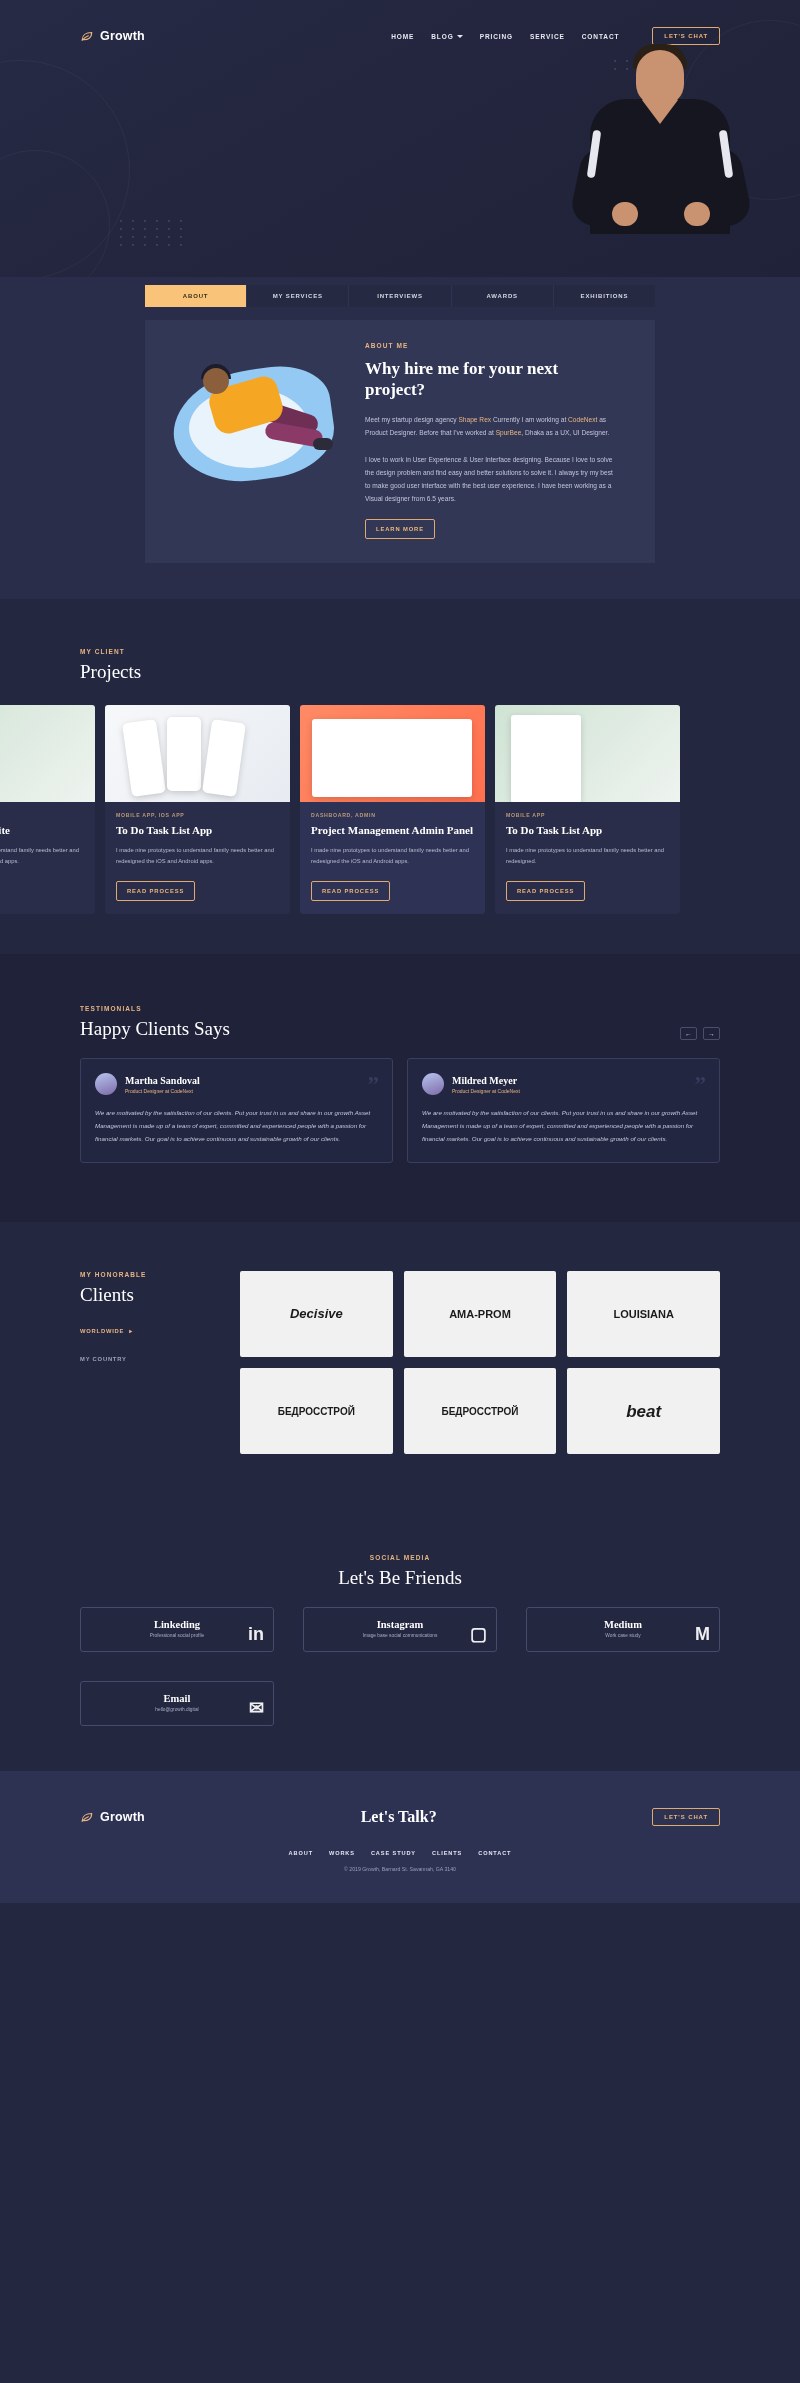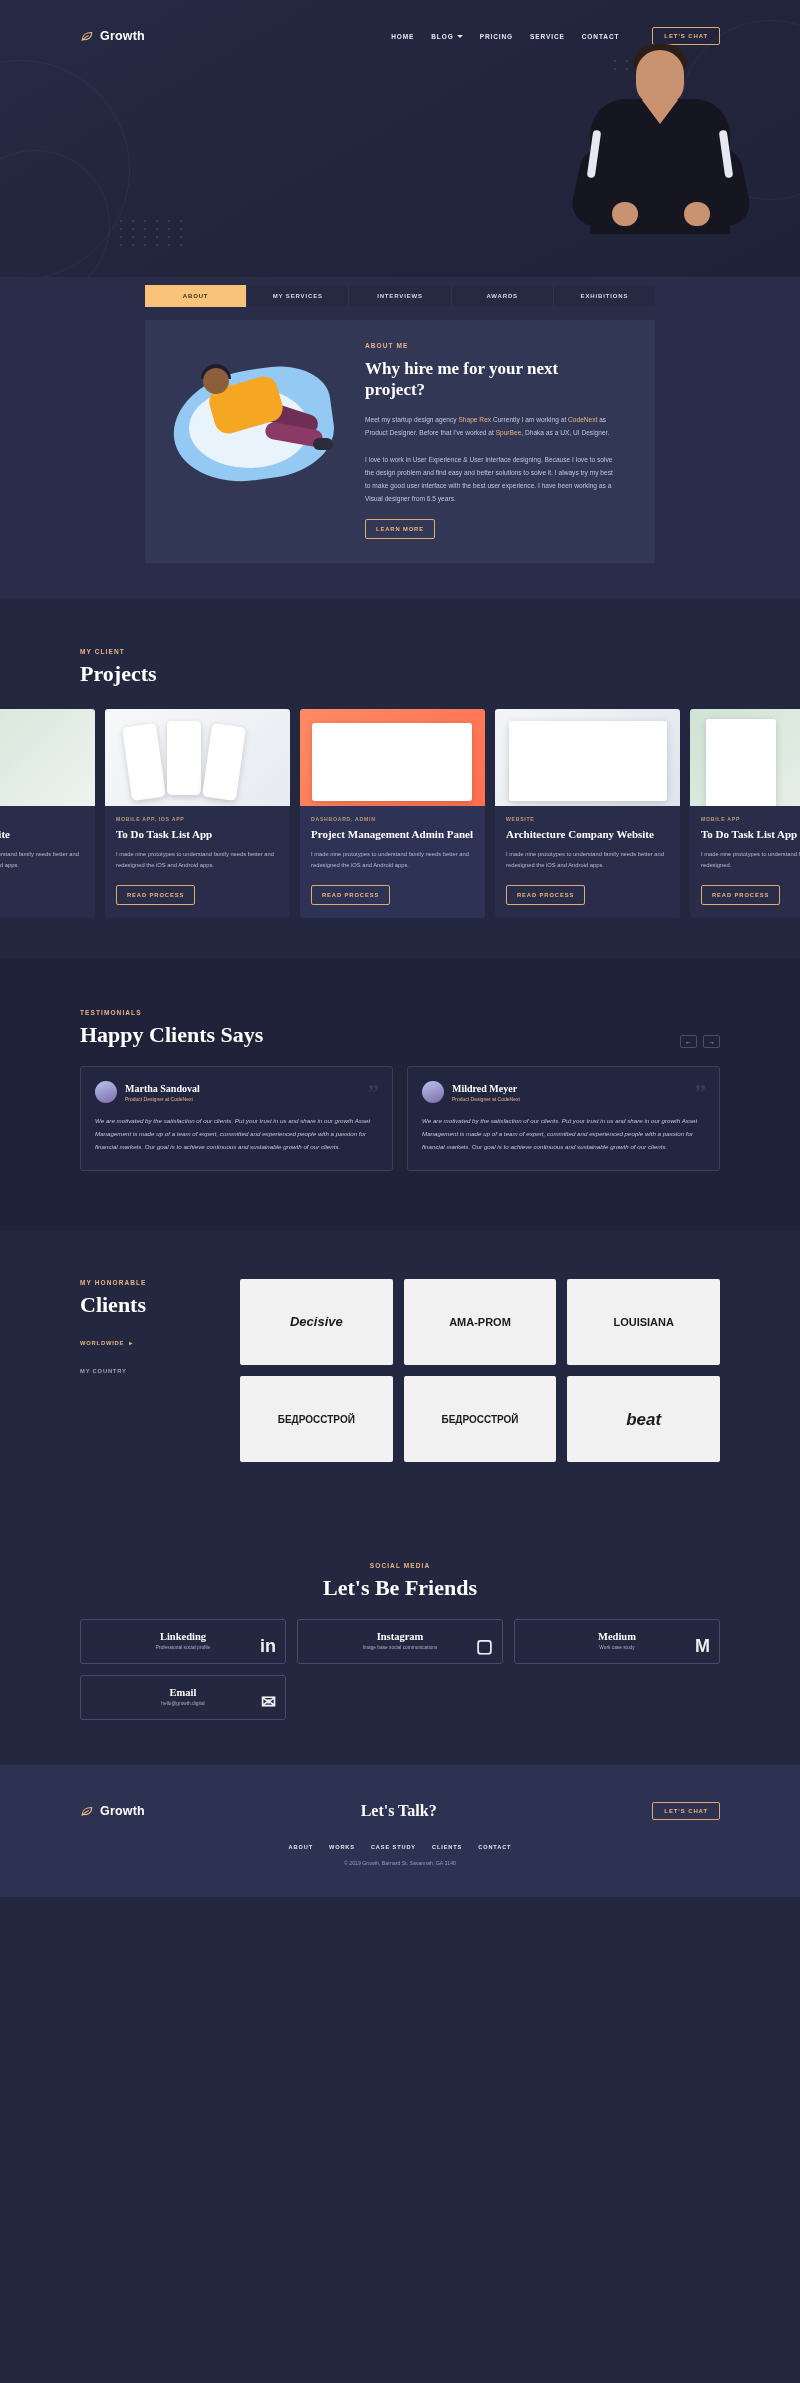--- a/index.html
+++ b/index.html
@@ -102,7 +102,7 @@
   
   .projsec { background:#242740; padding:34px 0 40px; }
   .proj-head .kicker{margin-left:0;}
-  .h2b { font-size:22px; font-weight:700; margin-top:6px; }
+  .h2b { font-size:19px; font-weight:400; margin-top:6px; }
   .prow { display:flex; gap:10px; margin-top:22px; padding-left:0; width:980px; margin-left:-90px; }
   .pcard { width:185px; background:#2a2d49; border-radius:3px; overflow:hidden; flex:none; }
   .pcard.feature { width:185px; background:#2e3254; }

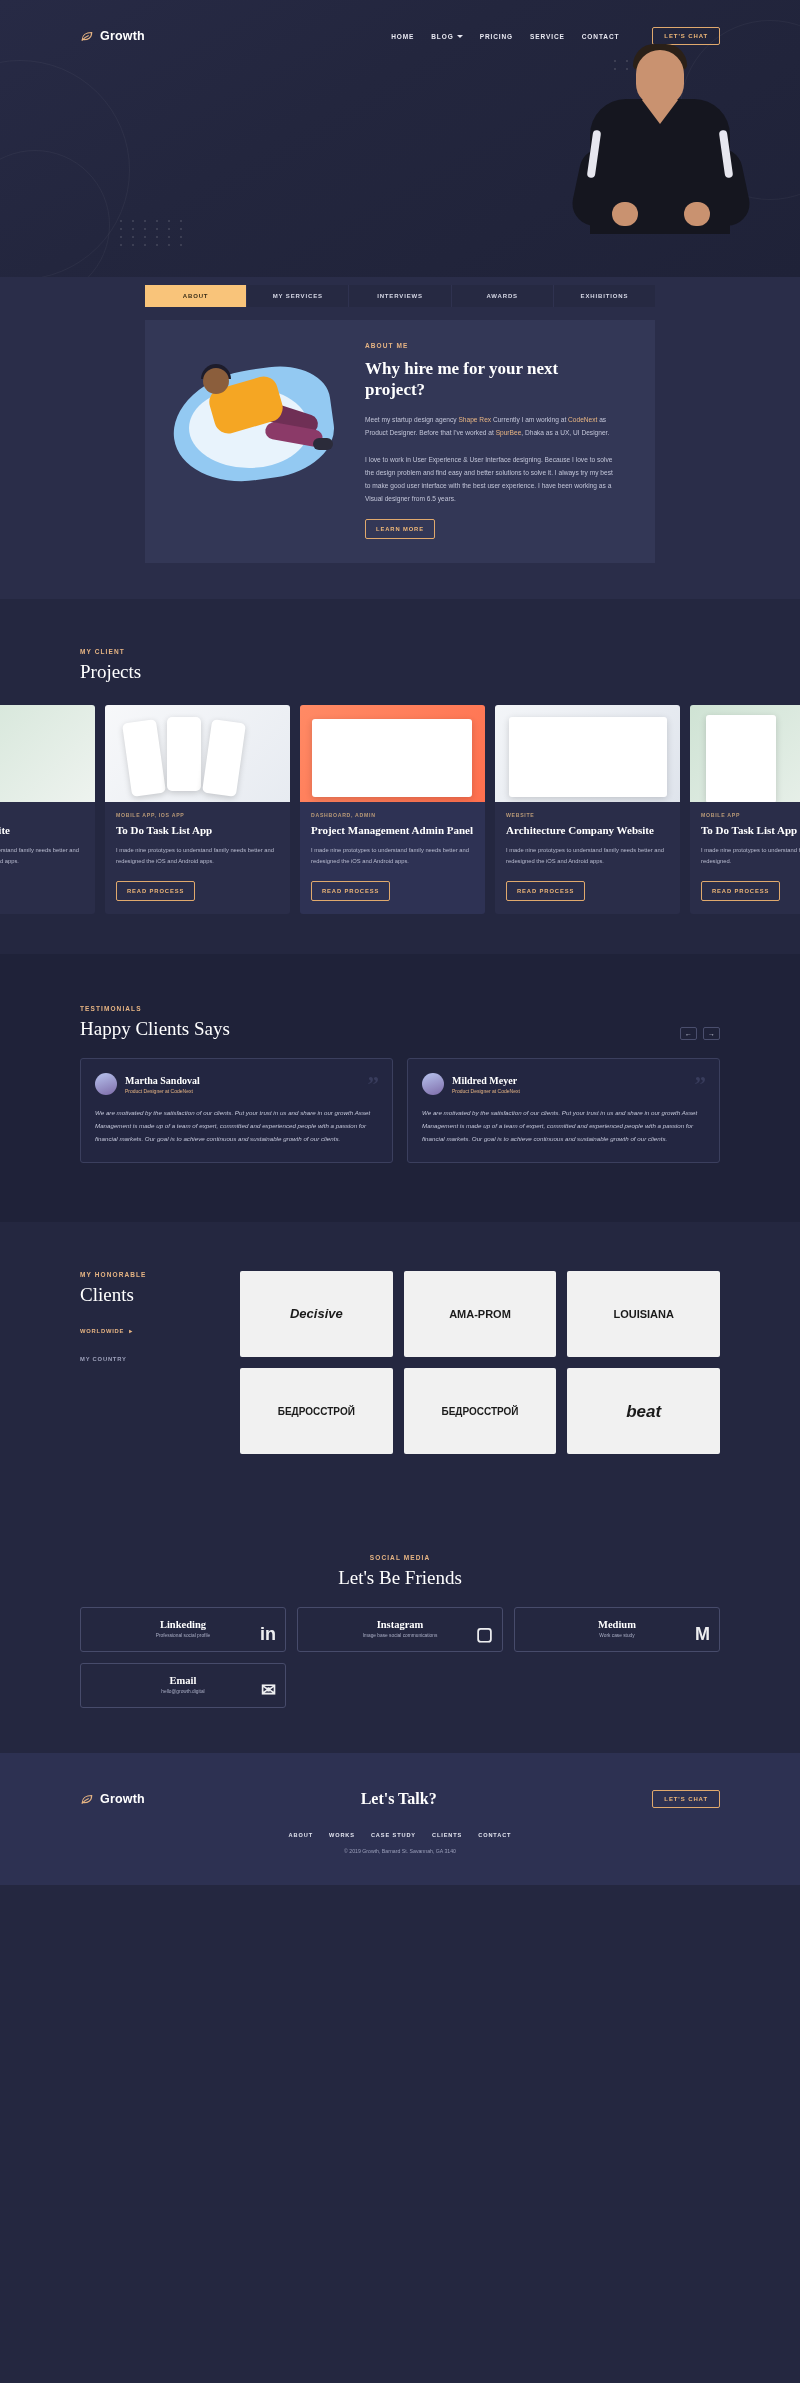--- a/index.html
+++ b/index.html
@@ -328,17 +328,6 @@
         </div>
       </div>
 
-      <div class="pcard">
-        <div class="pthumb th-d">
-          <div class="scr" style="left:14px;top:12px;width:158px;height:80px;background:#fff;"></div>
-        </div>
-        <div class="pbody">
-          <div class="pcat">WEBSITE</div>
-          <div class="ptitle serif">Architecture Company Website</div>
-          <div class="pdesc">I made nine prototypes to understand family needs better and redesigned the iOS and Android apps.</div>
-          <button class="btn-out">READ PROCESS</button>
-        </div>
-      </div>
 
       <div class="pcard">
         <div class="pthumb th-e">

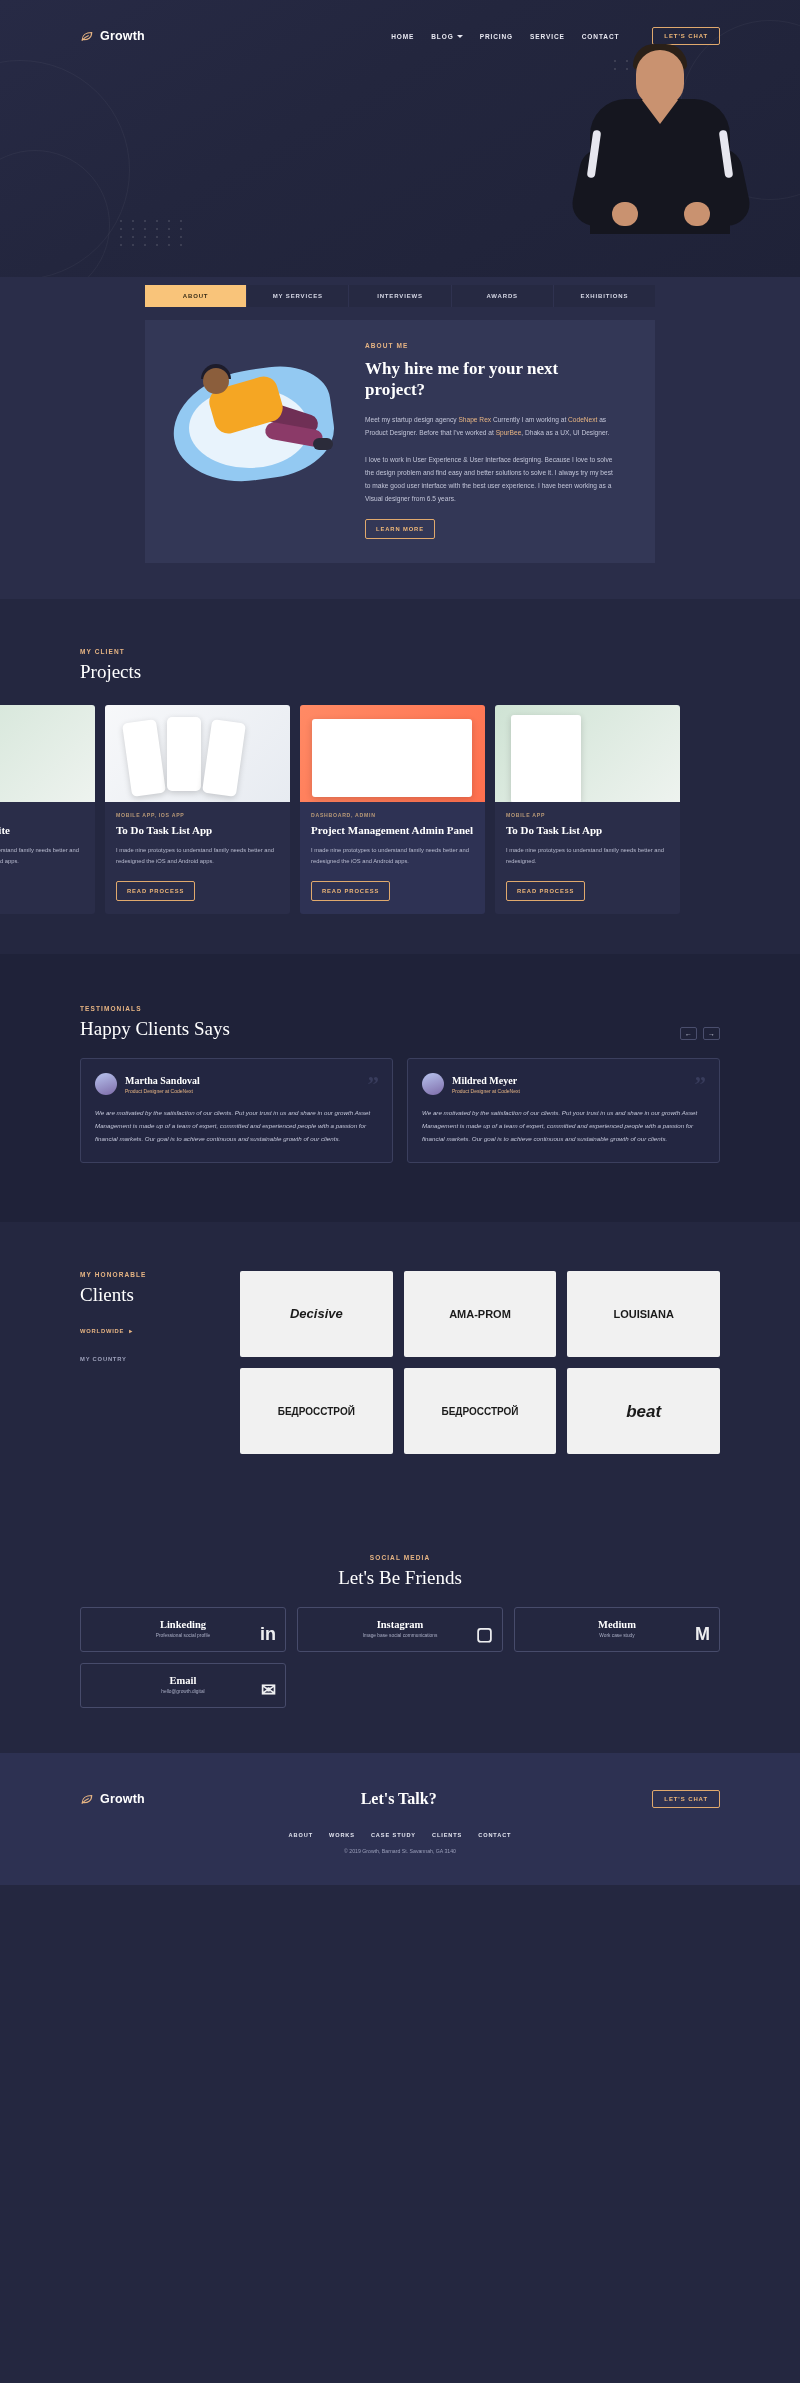--- a/index.html
+++ b/index.html
@@ -145,7 +145,7 @@
 
   
   .ssec{background:#242740;padding:30px 0 30px;text-align:center;}
-  .sgrid{display:grid;grid-template-columns:repeat(3,1fr);gap:11px;margin-top:18px;}
+  .sgrid{display:grid;grid-template-columns:repeat(3,1fr);gap:29px;margin-top:18px;}
   .scard{border:1px solid #474b6b;border-radius:3px;padding:11px 12px 13px;position:relative;overflow:hidden;cursor:pointer;}
   .sname{font-size:10.5px;font-weight:700;}
   .ssub{color:#a9adc4;font-size:4.8px;margin-top:3px;}

